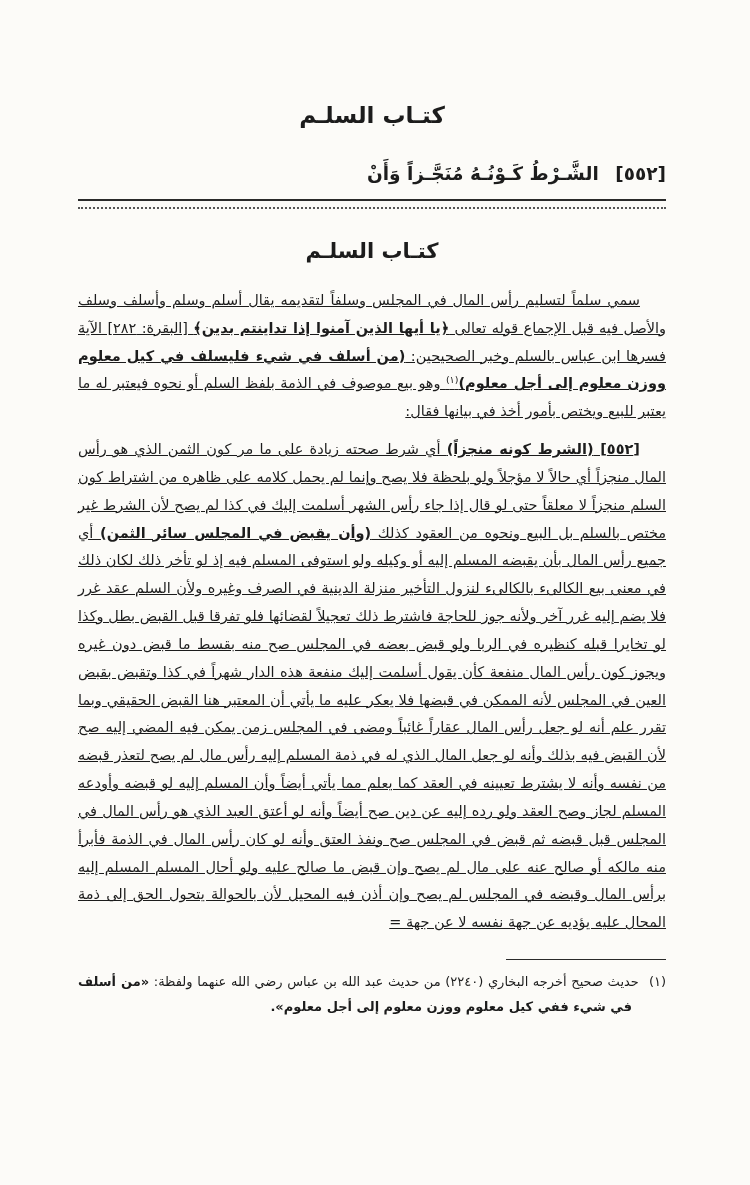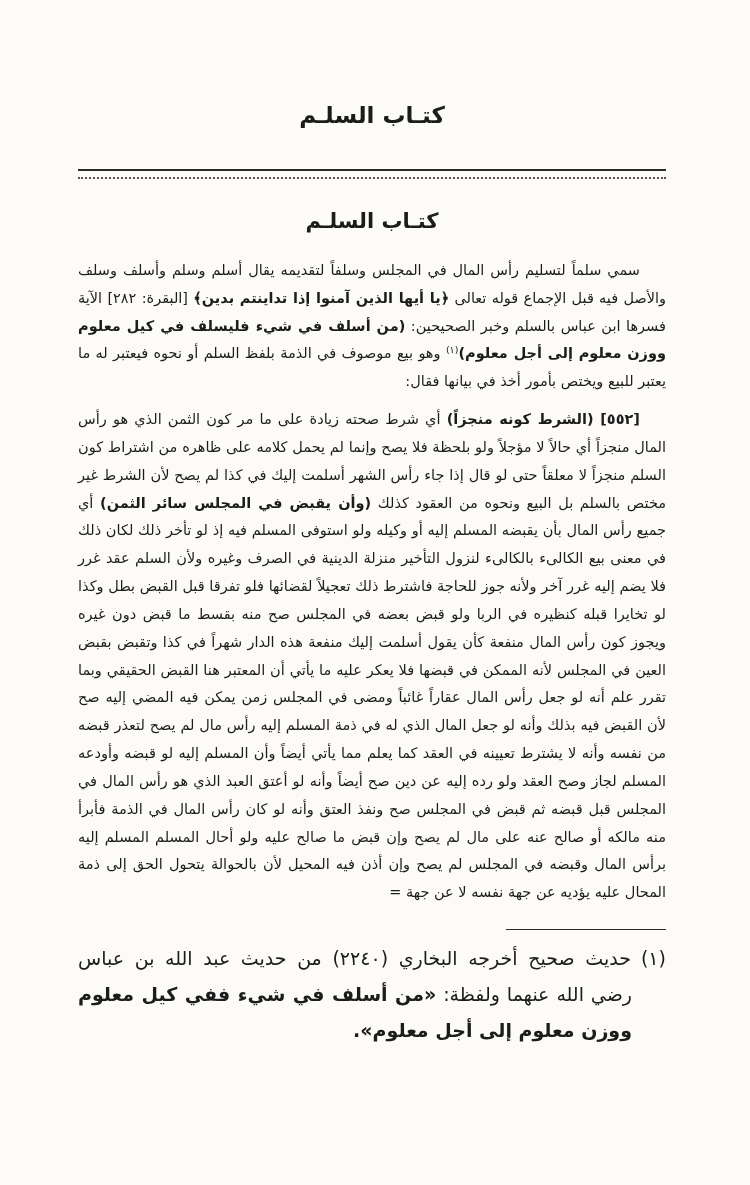--- a/index.html
+++ b/index.html
@@ -88,6 +88,10 @@
     <h1 class="header-title">كتـاب السلـم</h1>
 
     <div class="verse">
+      <span class="verse-a">
+        <span class="verse-num">[٥٥٢]</span>
+        <span>الشَّـرْطُ كَـوْنُـهُ مُنَجَّـزاً وَأَنْ</span>
+      </span>
     </div>
 
     <div class="rule-solid"></div>

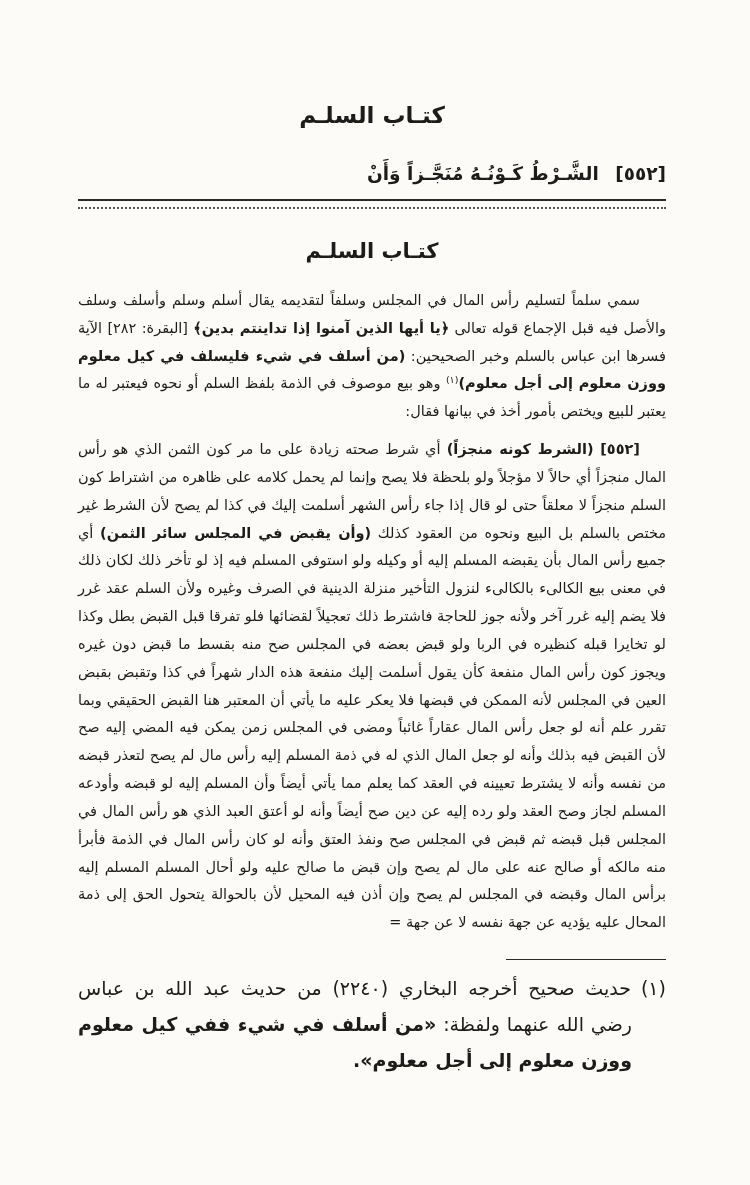--- a/index.html
+++ b/index.html
@@ -55,6 +55,7 @@
     line-height: 1.92;
     text-align: justify;
     text-indent: 26px;
+    text-decoration: underline;
   }
   .b { font-weight: bold; }
   .sup { font-size: 9.5px; vertical-align: super; }

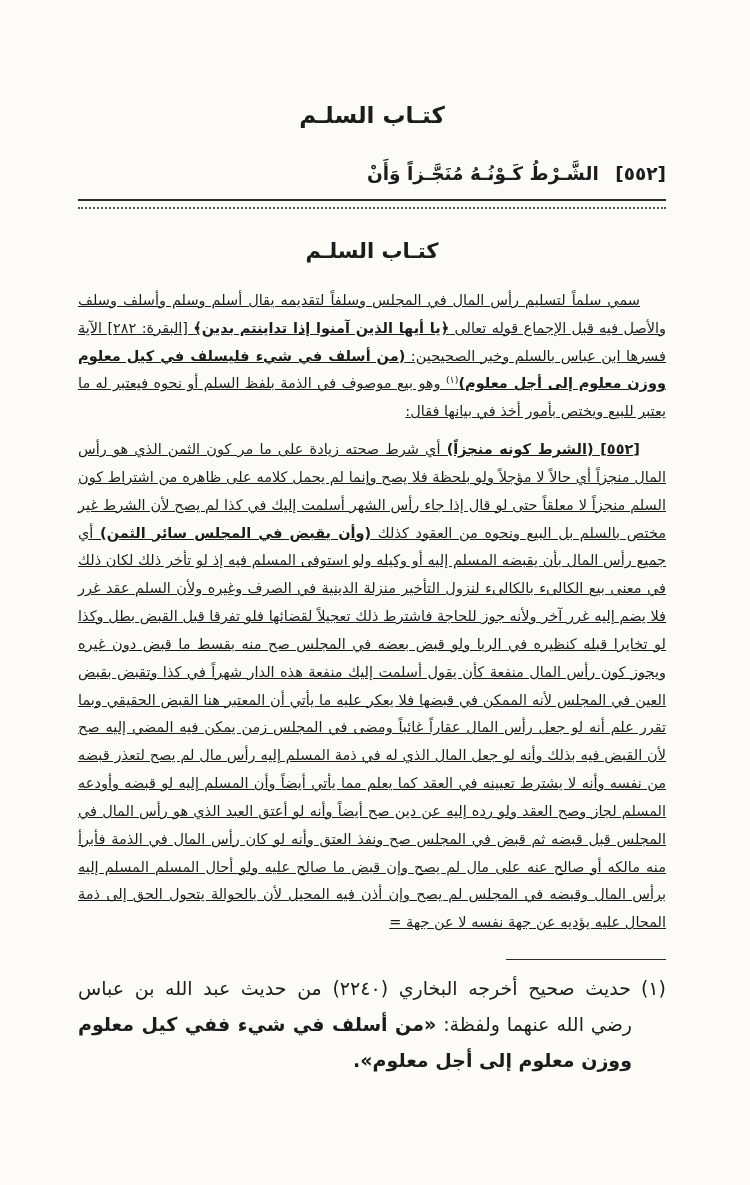--- a/index.html
+++ b/index.html
@@ -66,7 +66,7 @@
   }
   .footnote {
     margin-top: 10px;
-    font-size: 19px;
+    font-size: 13px;
     line-height: 1.9;
     text-align: justify;
     padding-right: 34px;

